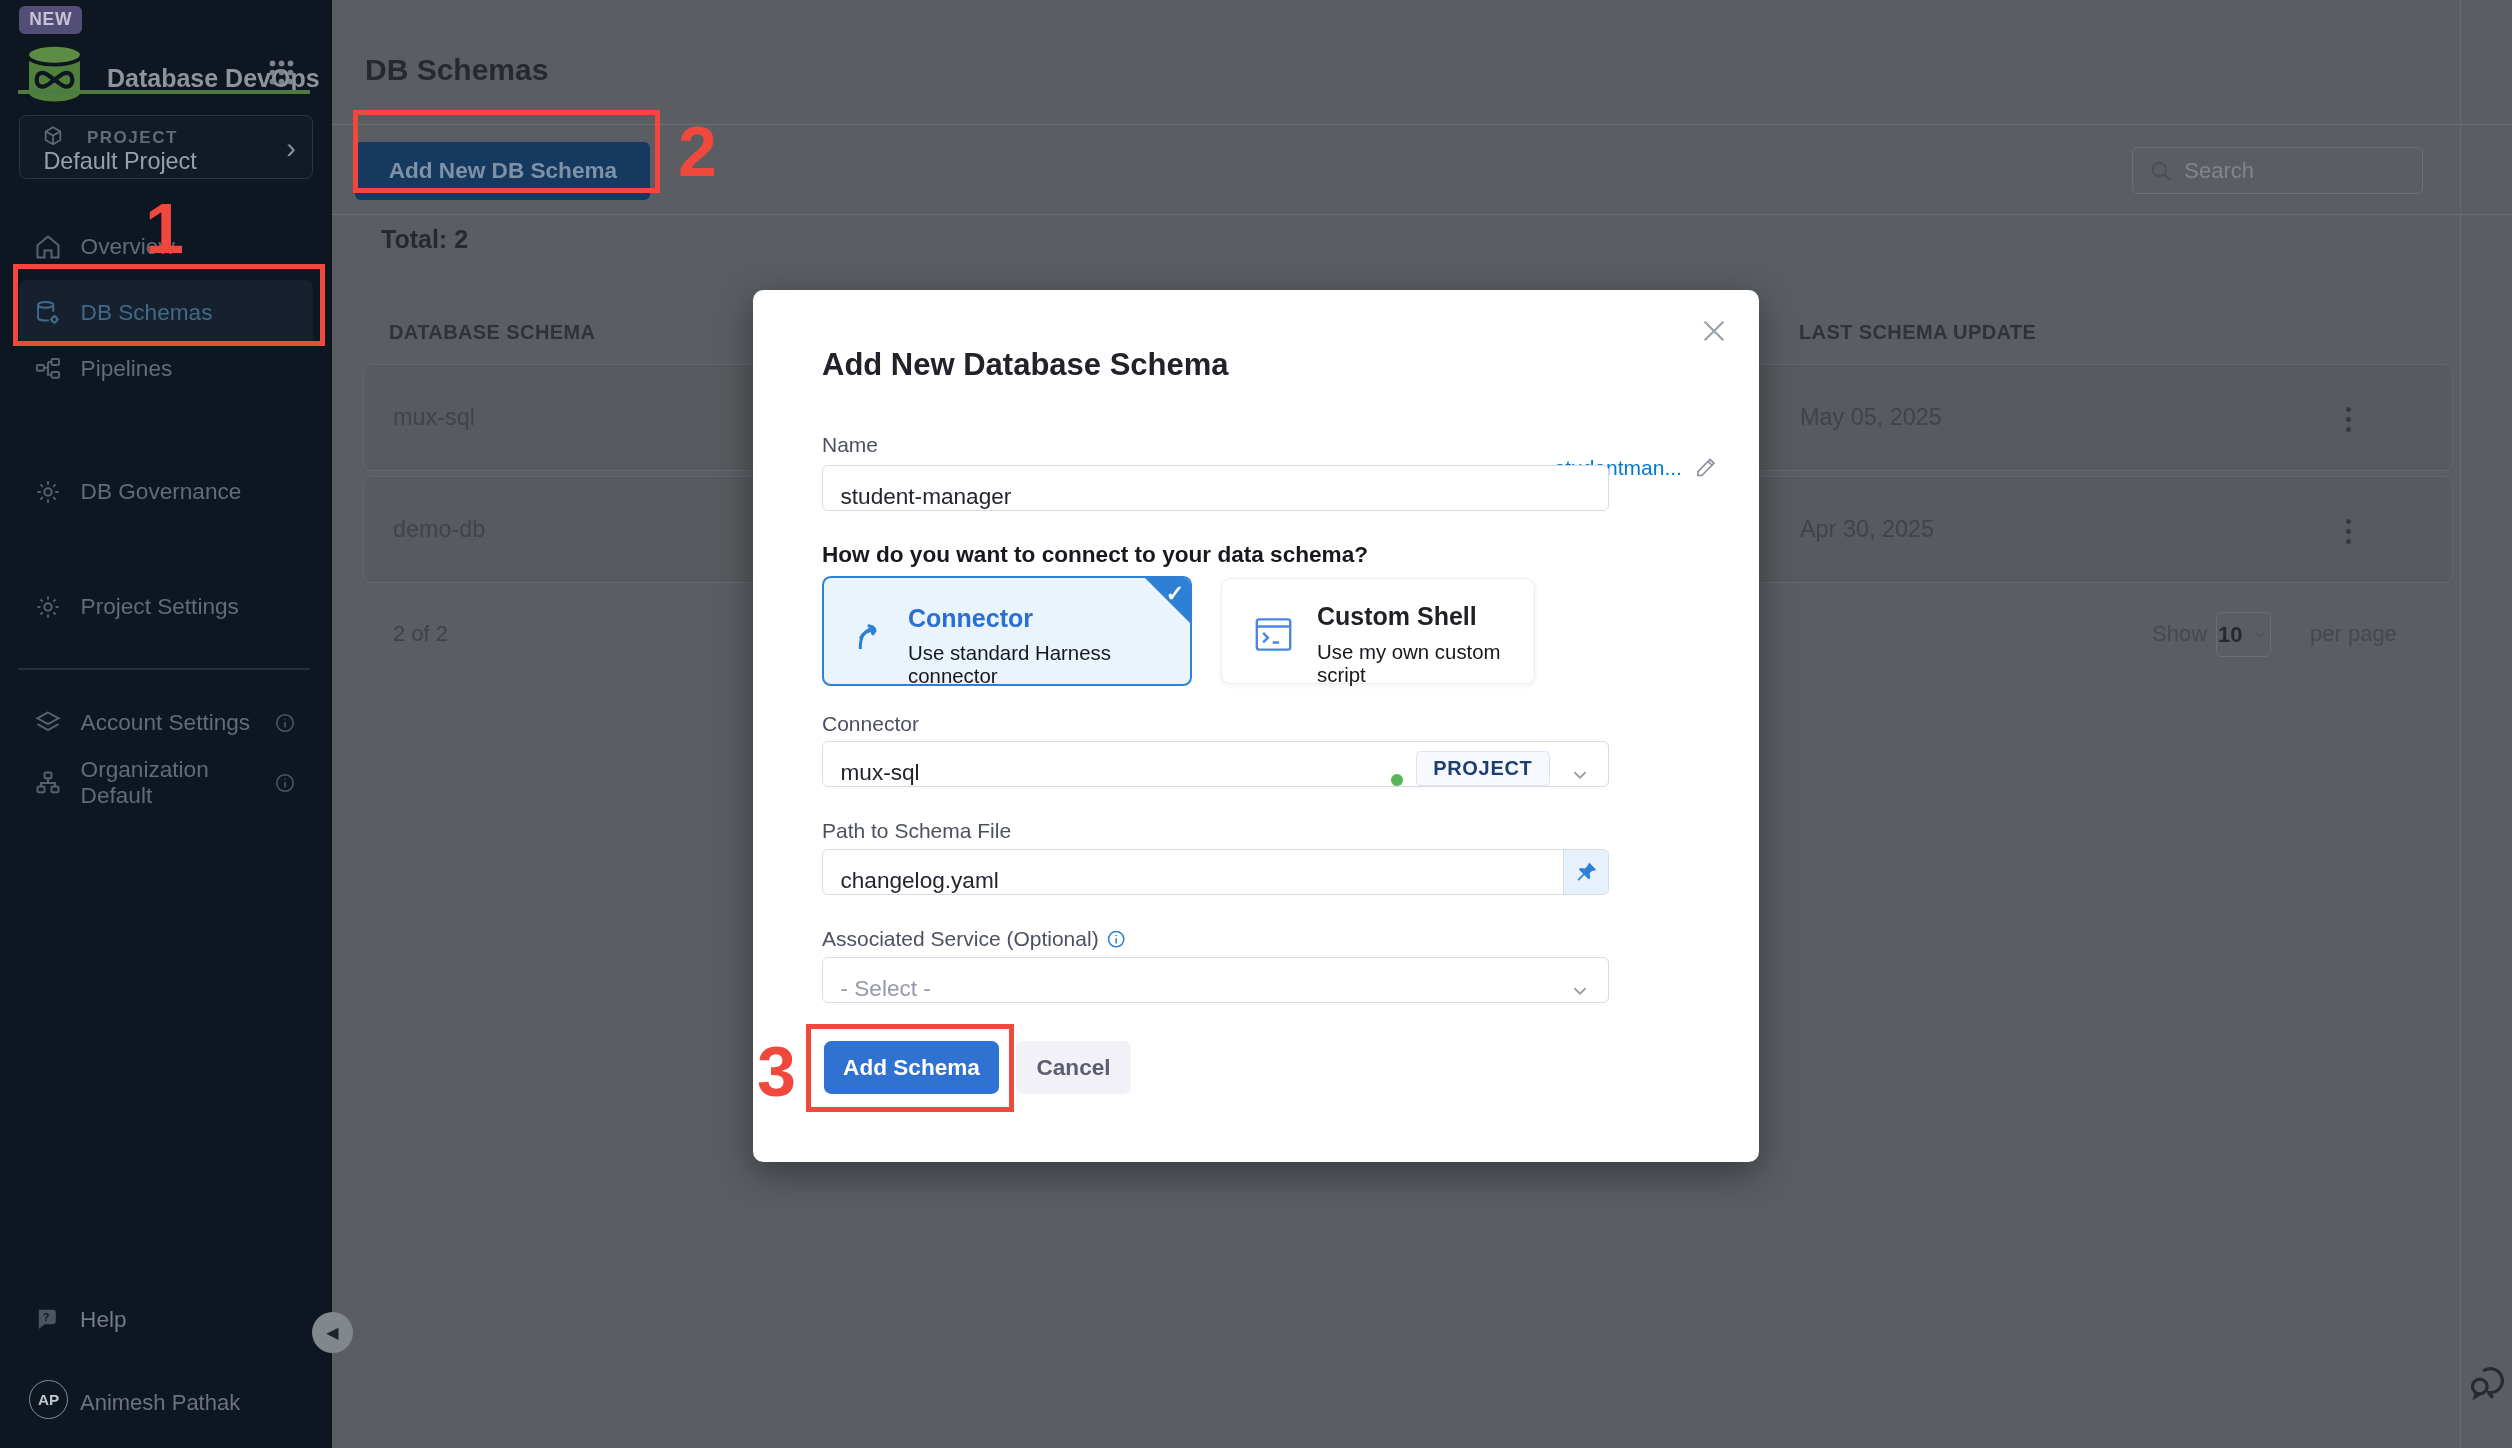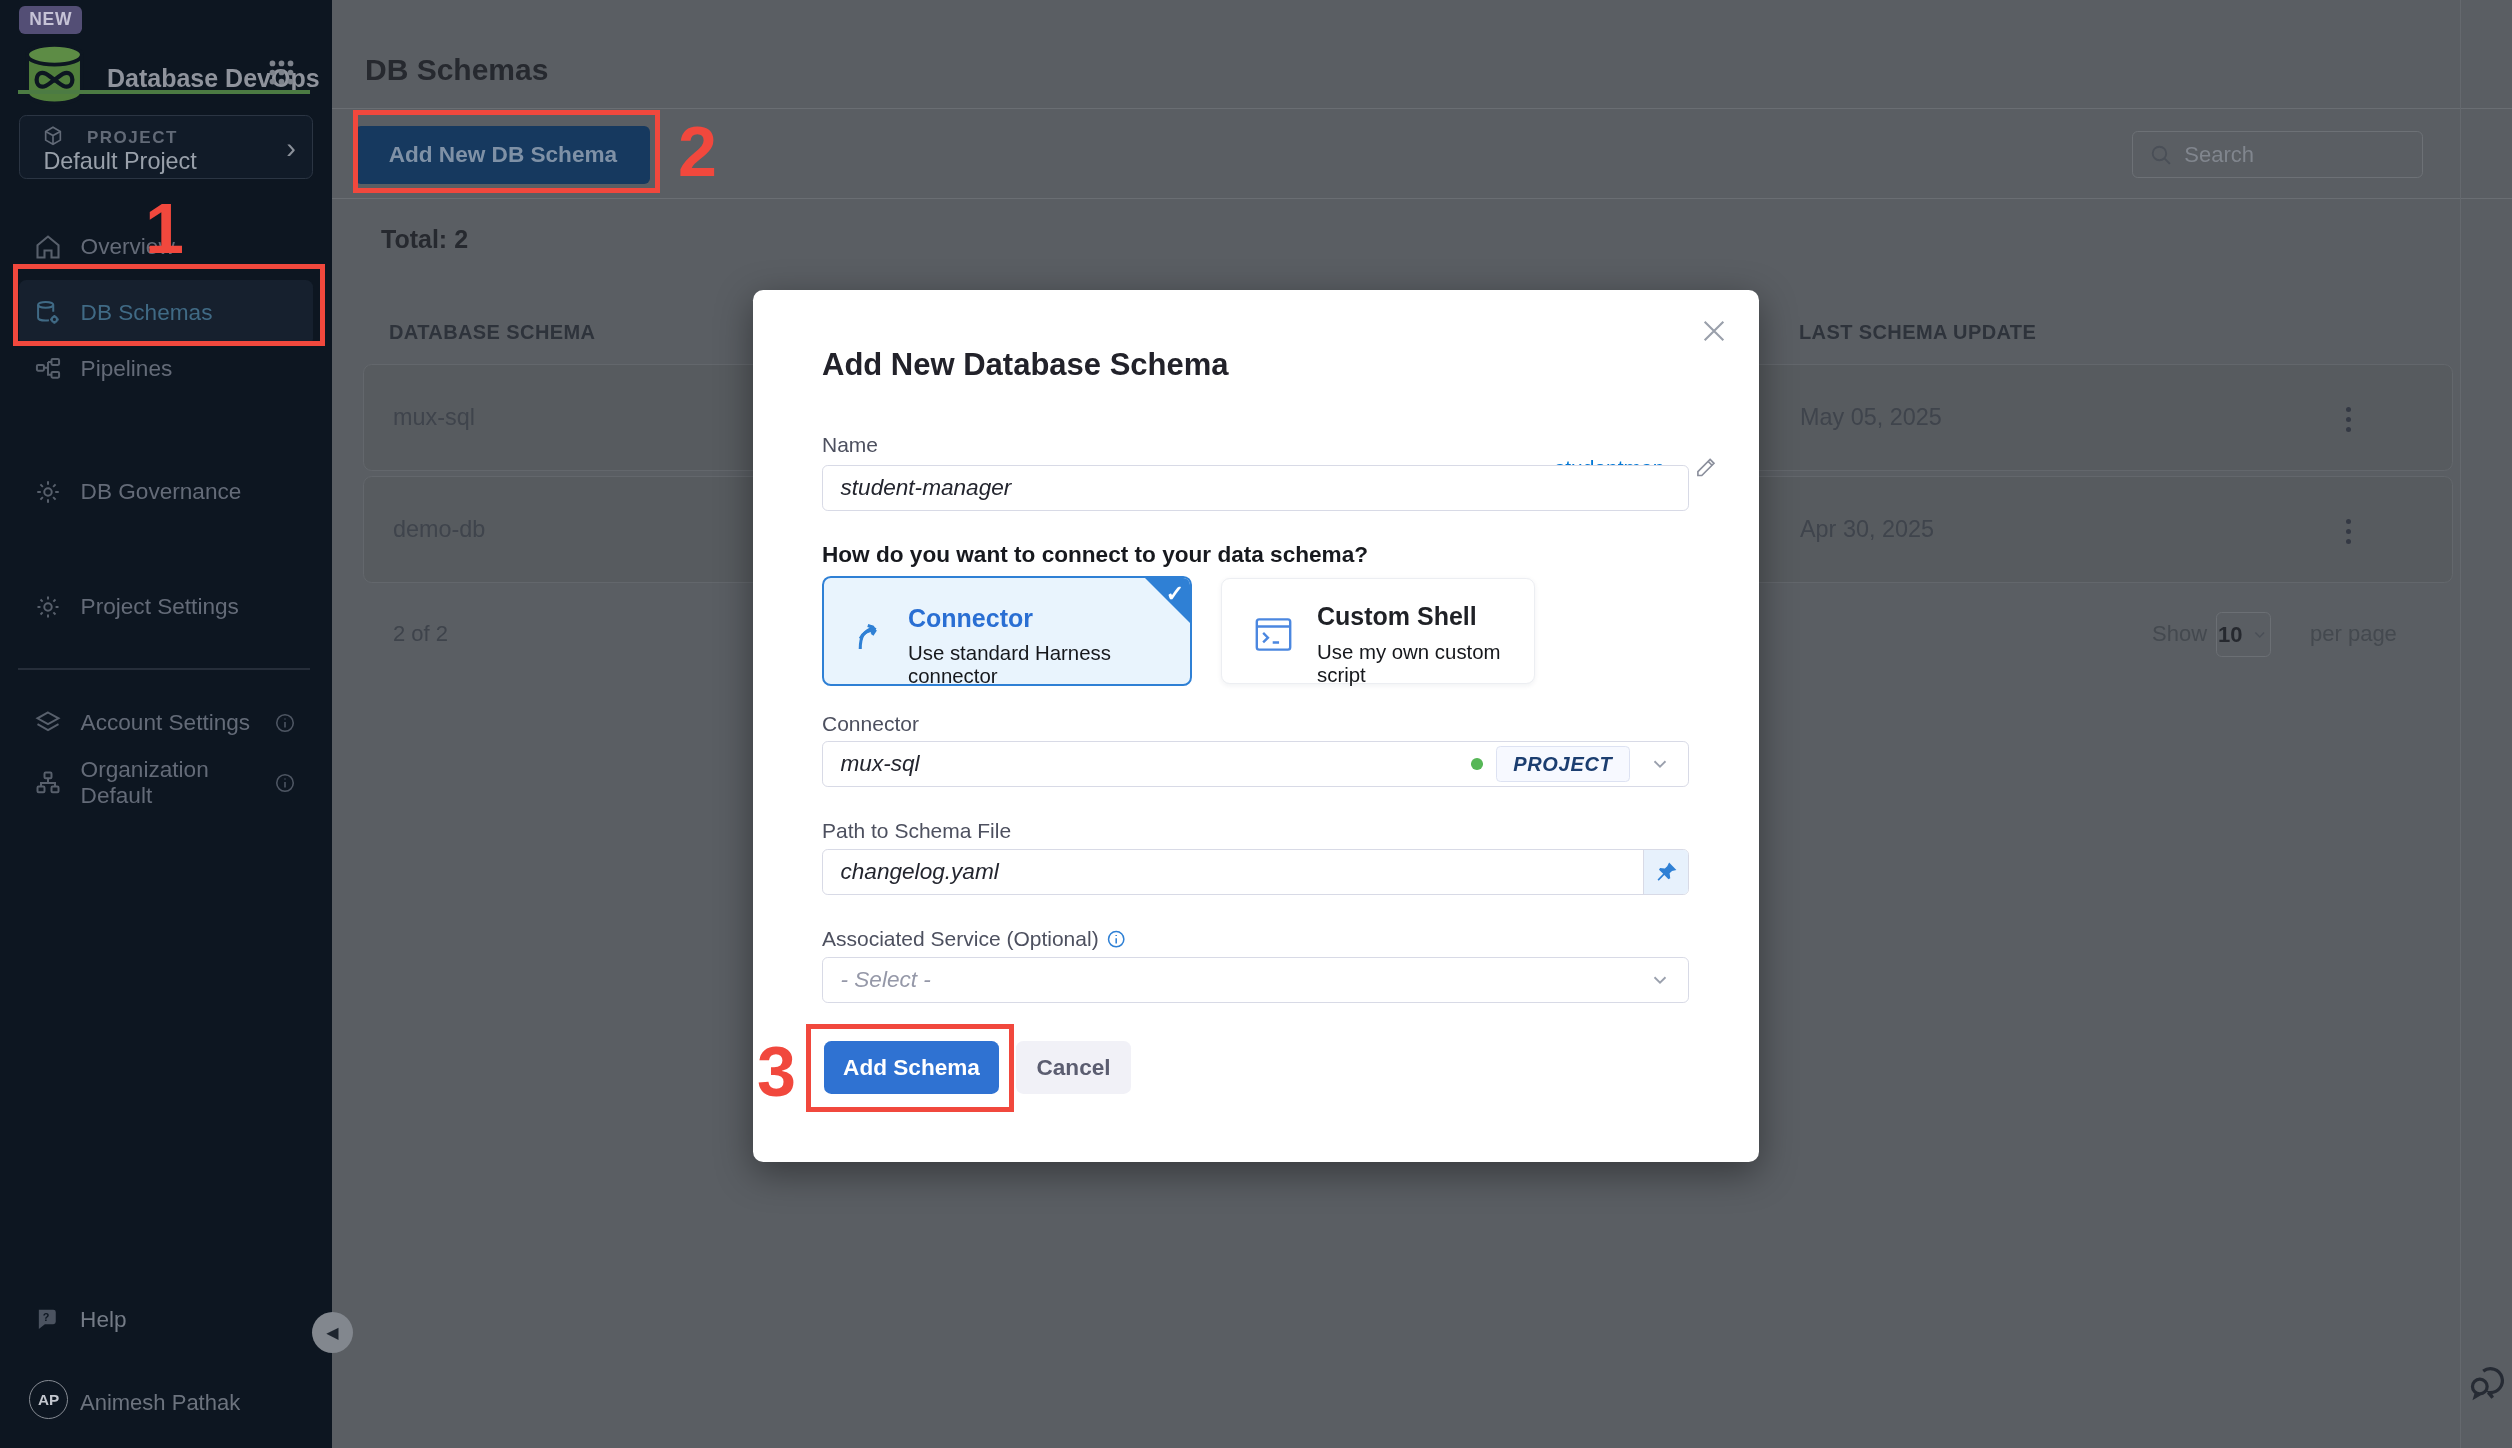--- a/index.html
+++ b/index.html
@@ -51,7 +51,7 @@
   .crumb-sep { color:#4e535a; font-size:19px; }
   .page-title { position:absolute; left:33px; top:53px; font-size:30px; font-weight:bold; color:#26292f; }
 
-  .toolbar { position:absolute; left:0; top:108px; width:2180px; height:91px;
+  .toolbar { position:absolute; left:0; top:124px; width:2180px; height:91px;
     border-top:0.7px solid #6a6e73; border-bottom:0.7px solid #6a6e73; }
   .add-btn { position:absolute; left:23.4px; top:17px; width:295px; height:58px; background:#16395f;
     border-radius:5.8px; color:#7f91a6; font-size:22.6px; font-weight:bold;

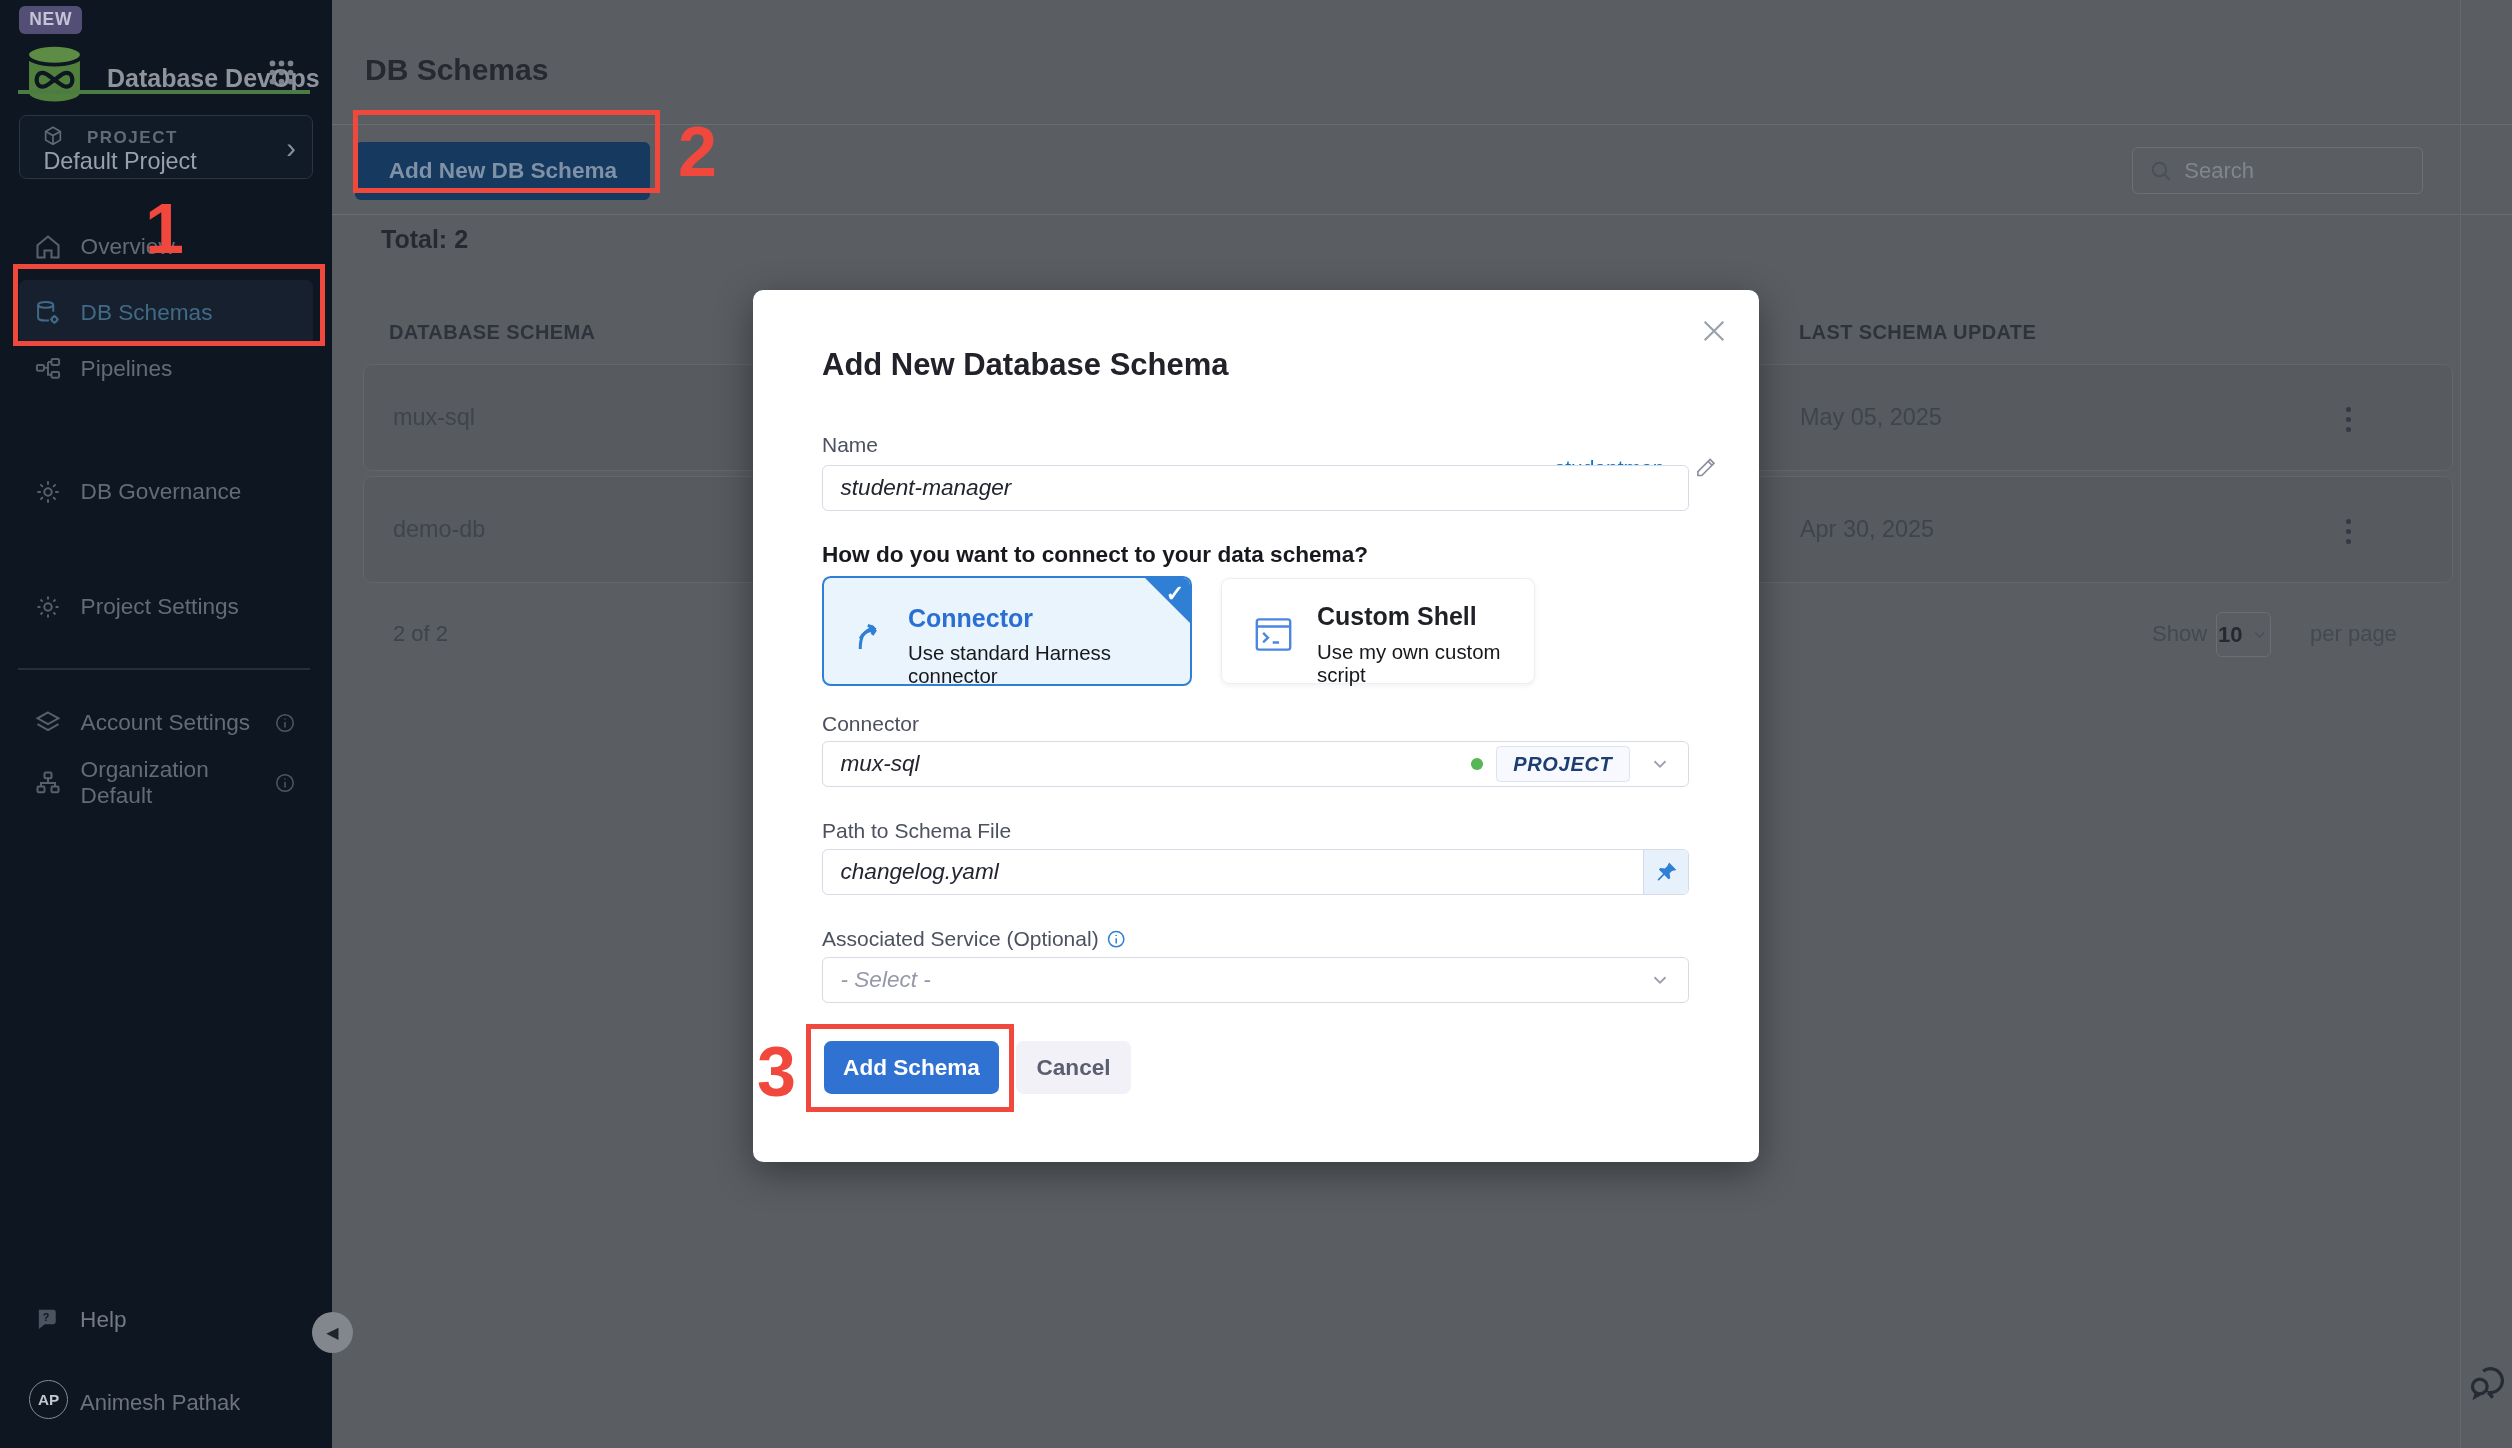--- a/index.html
+++ b/index.html
@@ -102,8 +102,8 @@
   .id-prefix { color:#9295a5;margin-top:42px; }
   .id-value { color:#0278d5; }
   .pencil { width:23.4px; height:23.4px; color:#8b8f9c; margin-left:4.4px; }
-  .tb { position:absolute; left:69px; width:867px; height:46px; border:1.5px solid #d8dae6; border-radius:5.8px;
-    background:#fff; display:flex; align-items:center; font-size:22.6px; color:#23252e;font-style:italic; }
+  .tb { position:absolute; left:69px; width:787px; height:46px; border:1.5px solid #d8dae6; border-radius:5.8px;
+    background:#fff; display:flex; align-items:flex-end; font-size:22.6px; color:#23252e; }
   .tb .val { margin-left:17.5px; }
   .q-label { position:absolute; left:69px; top:252px; font-size:22.6px; font-weight:bold; color:#17191e; }
 

